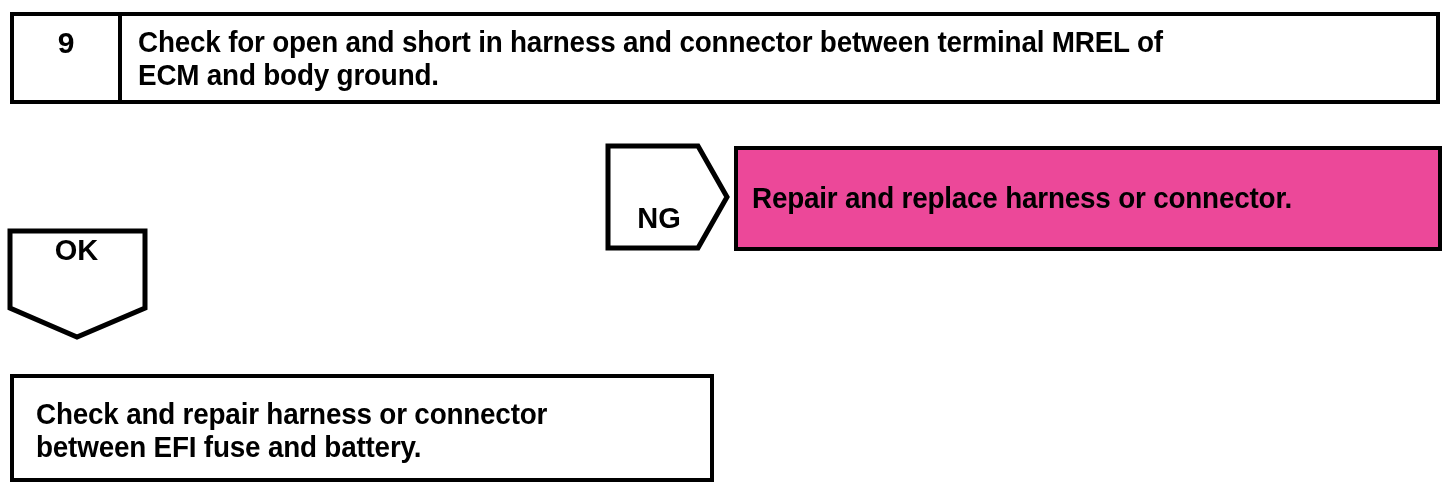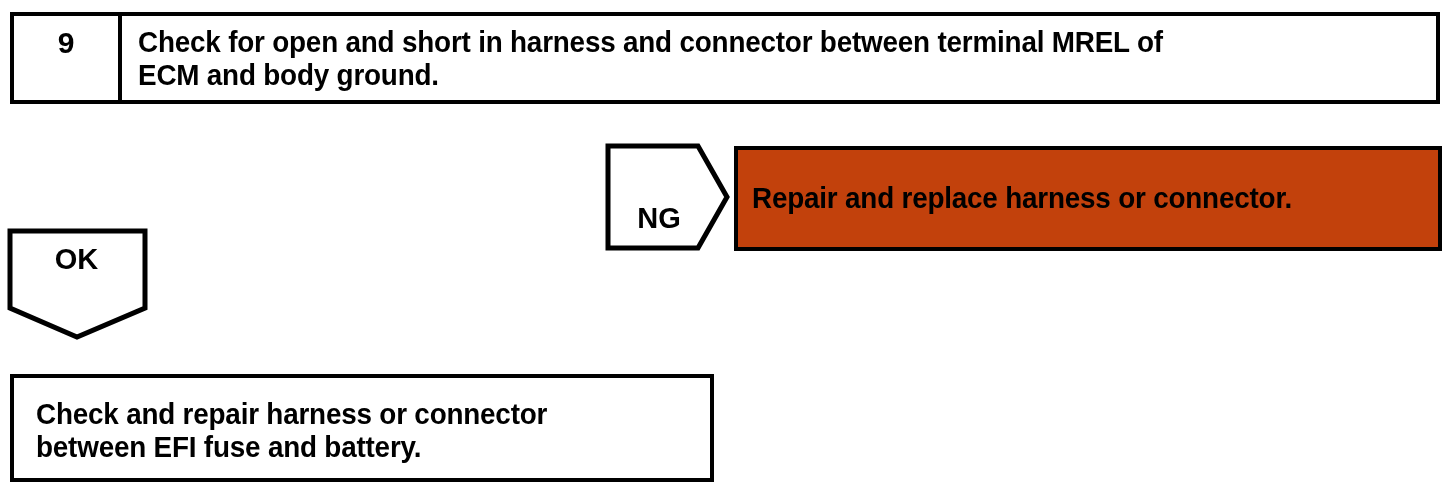--- a/index.html
+++ b/index.html
@@ -102,7 +102,7 @@
     height: 105px;
     box-sizing: border-box;
     border: 4px solid #000000;
-    background: #c2410c;
+    background: #ec4899;
   }
   #ng-box-text {
     position: absolute;

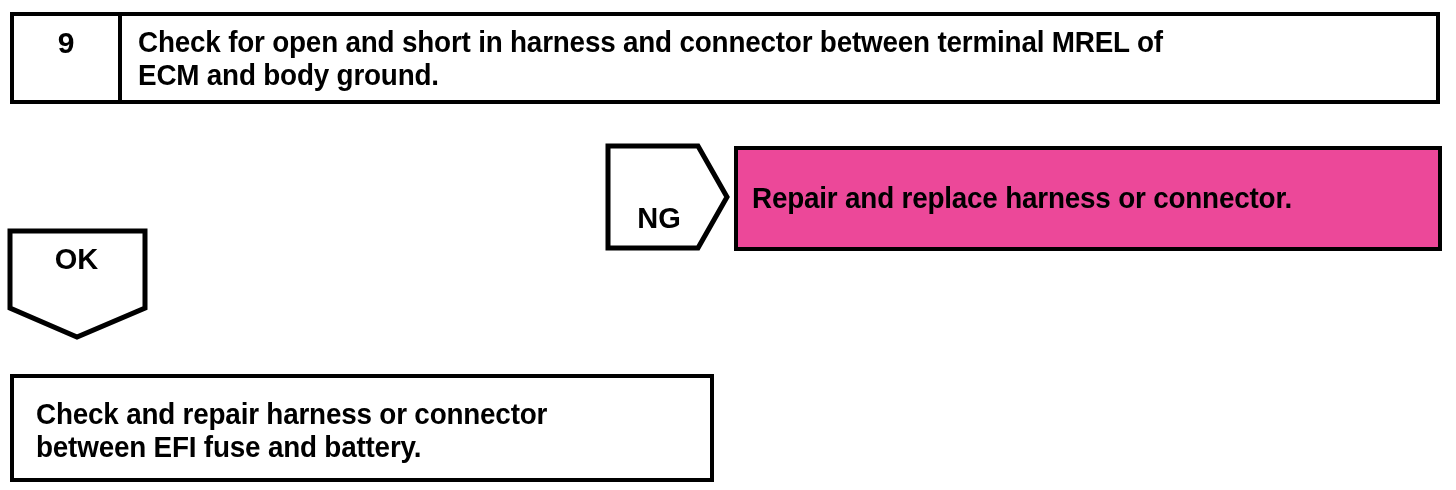--- a/index.html
+++ b/index.html
@@ -123,7 +123,7 @@
   #ok-label {
     position: absolute;
     left: 7px;
-    top: 243px;
+    top: 234px;
     width: 139px;
     text-align: center;
     font-family: "Liberation Sans", sans-serif;

